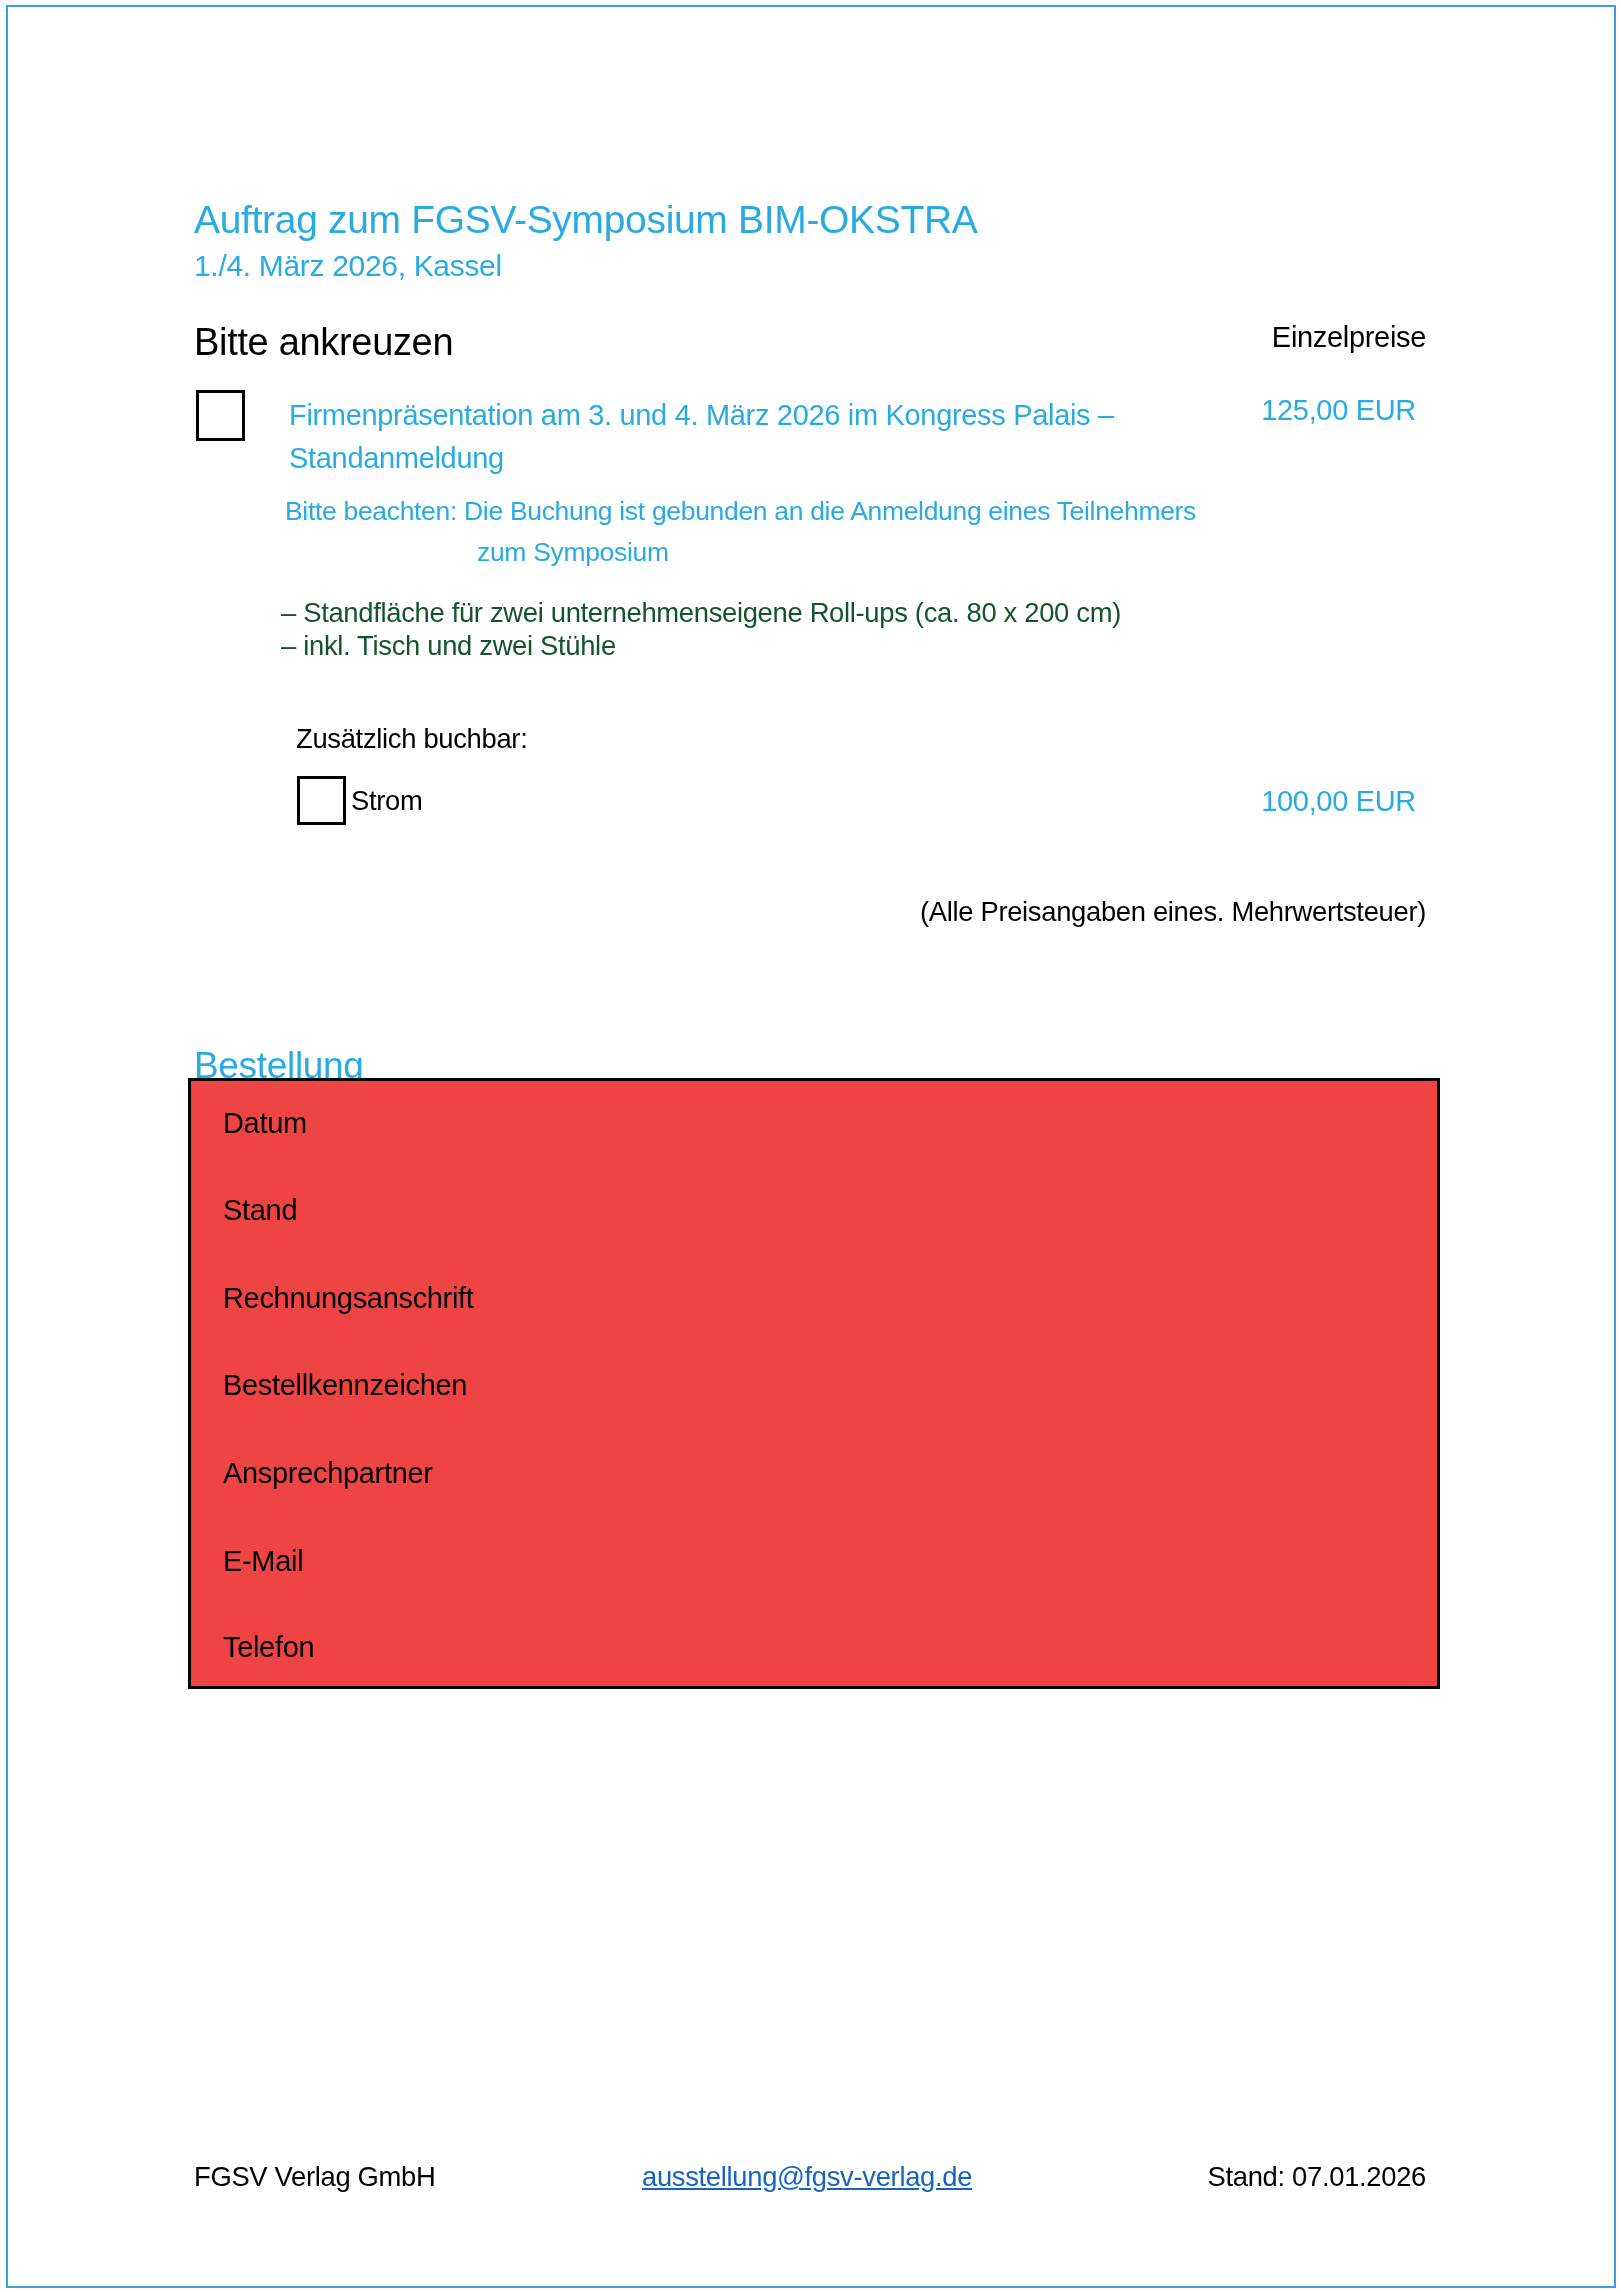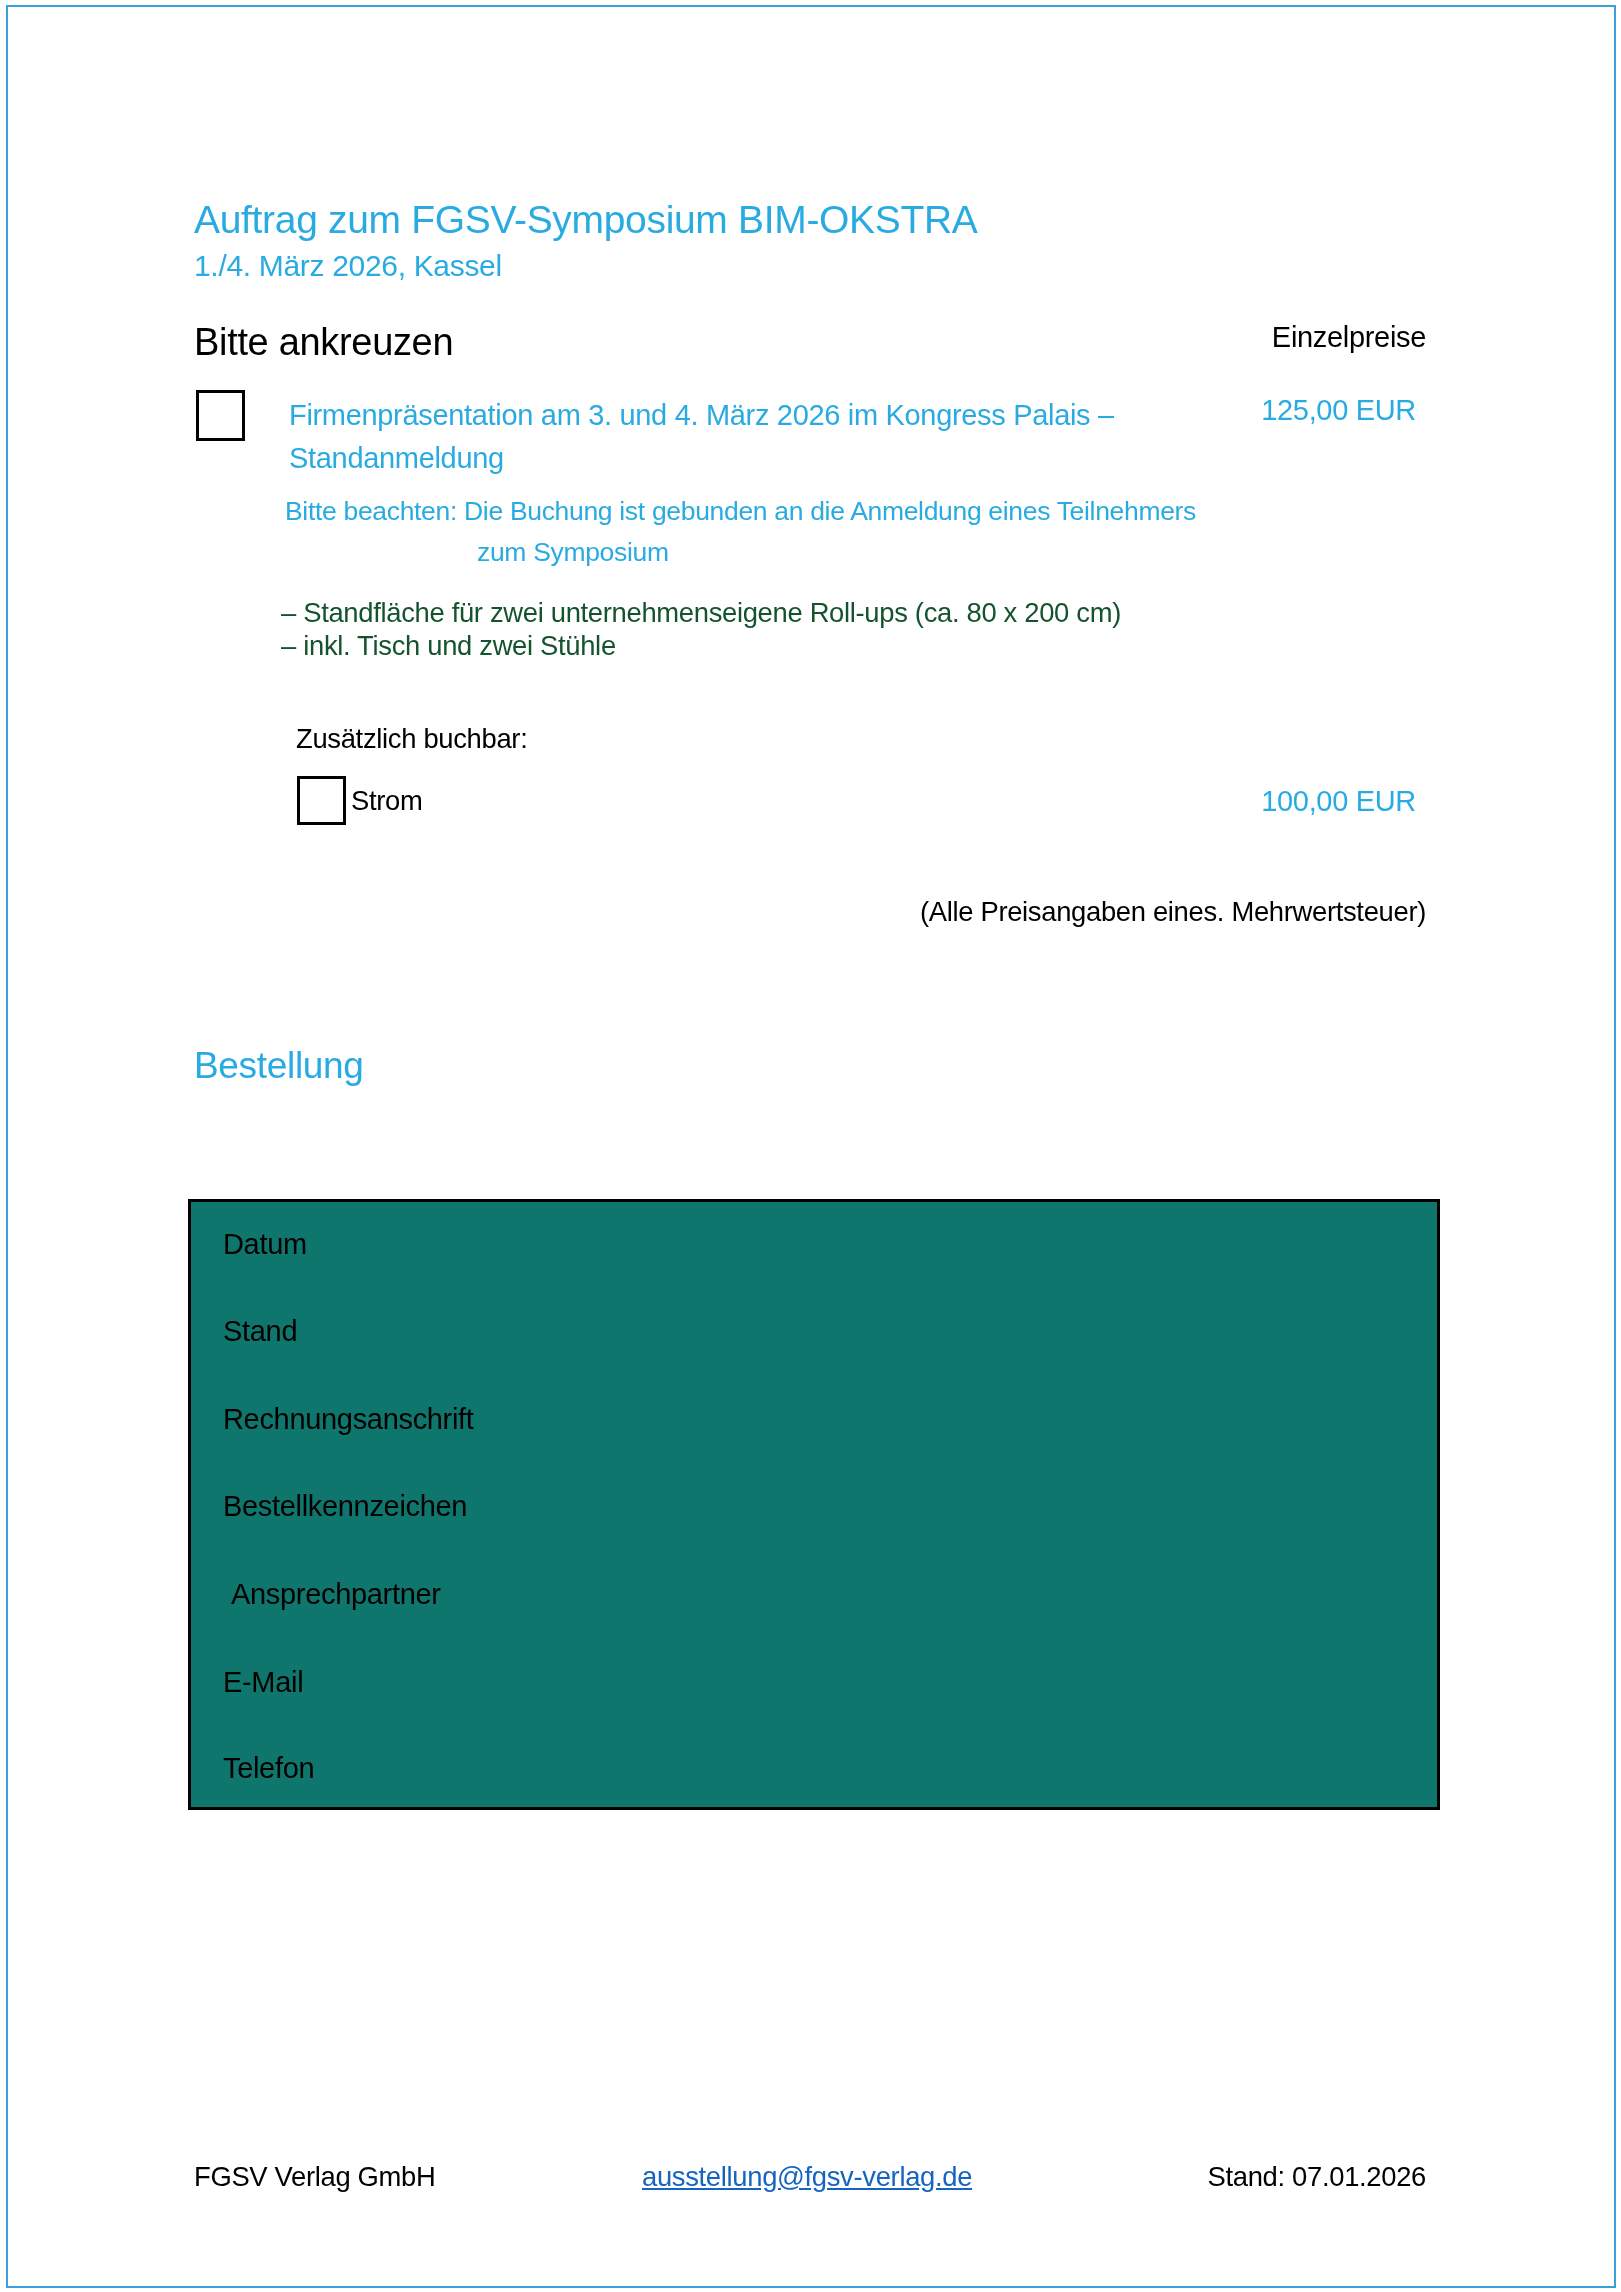--- a/index.html
+++ b/index.html
@@ -90,10 +90,10 @@
     margin: 0; font-size: 37px; font-weight: 400; color: #29ABE2;
   }
   .order-box {
-    position: absolute; left: 188px; top: 1199px;
+    position: absolute; left: 188px; top: 1078px;
     width: 1252px; height: 611px;
     border: 3.9px solid #000; box-sizing: border-box;
-    background: #0f766e;
+    background: #ef4444;
   }
   .order-box .field {
     position: absolute; left: 32px;

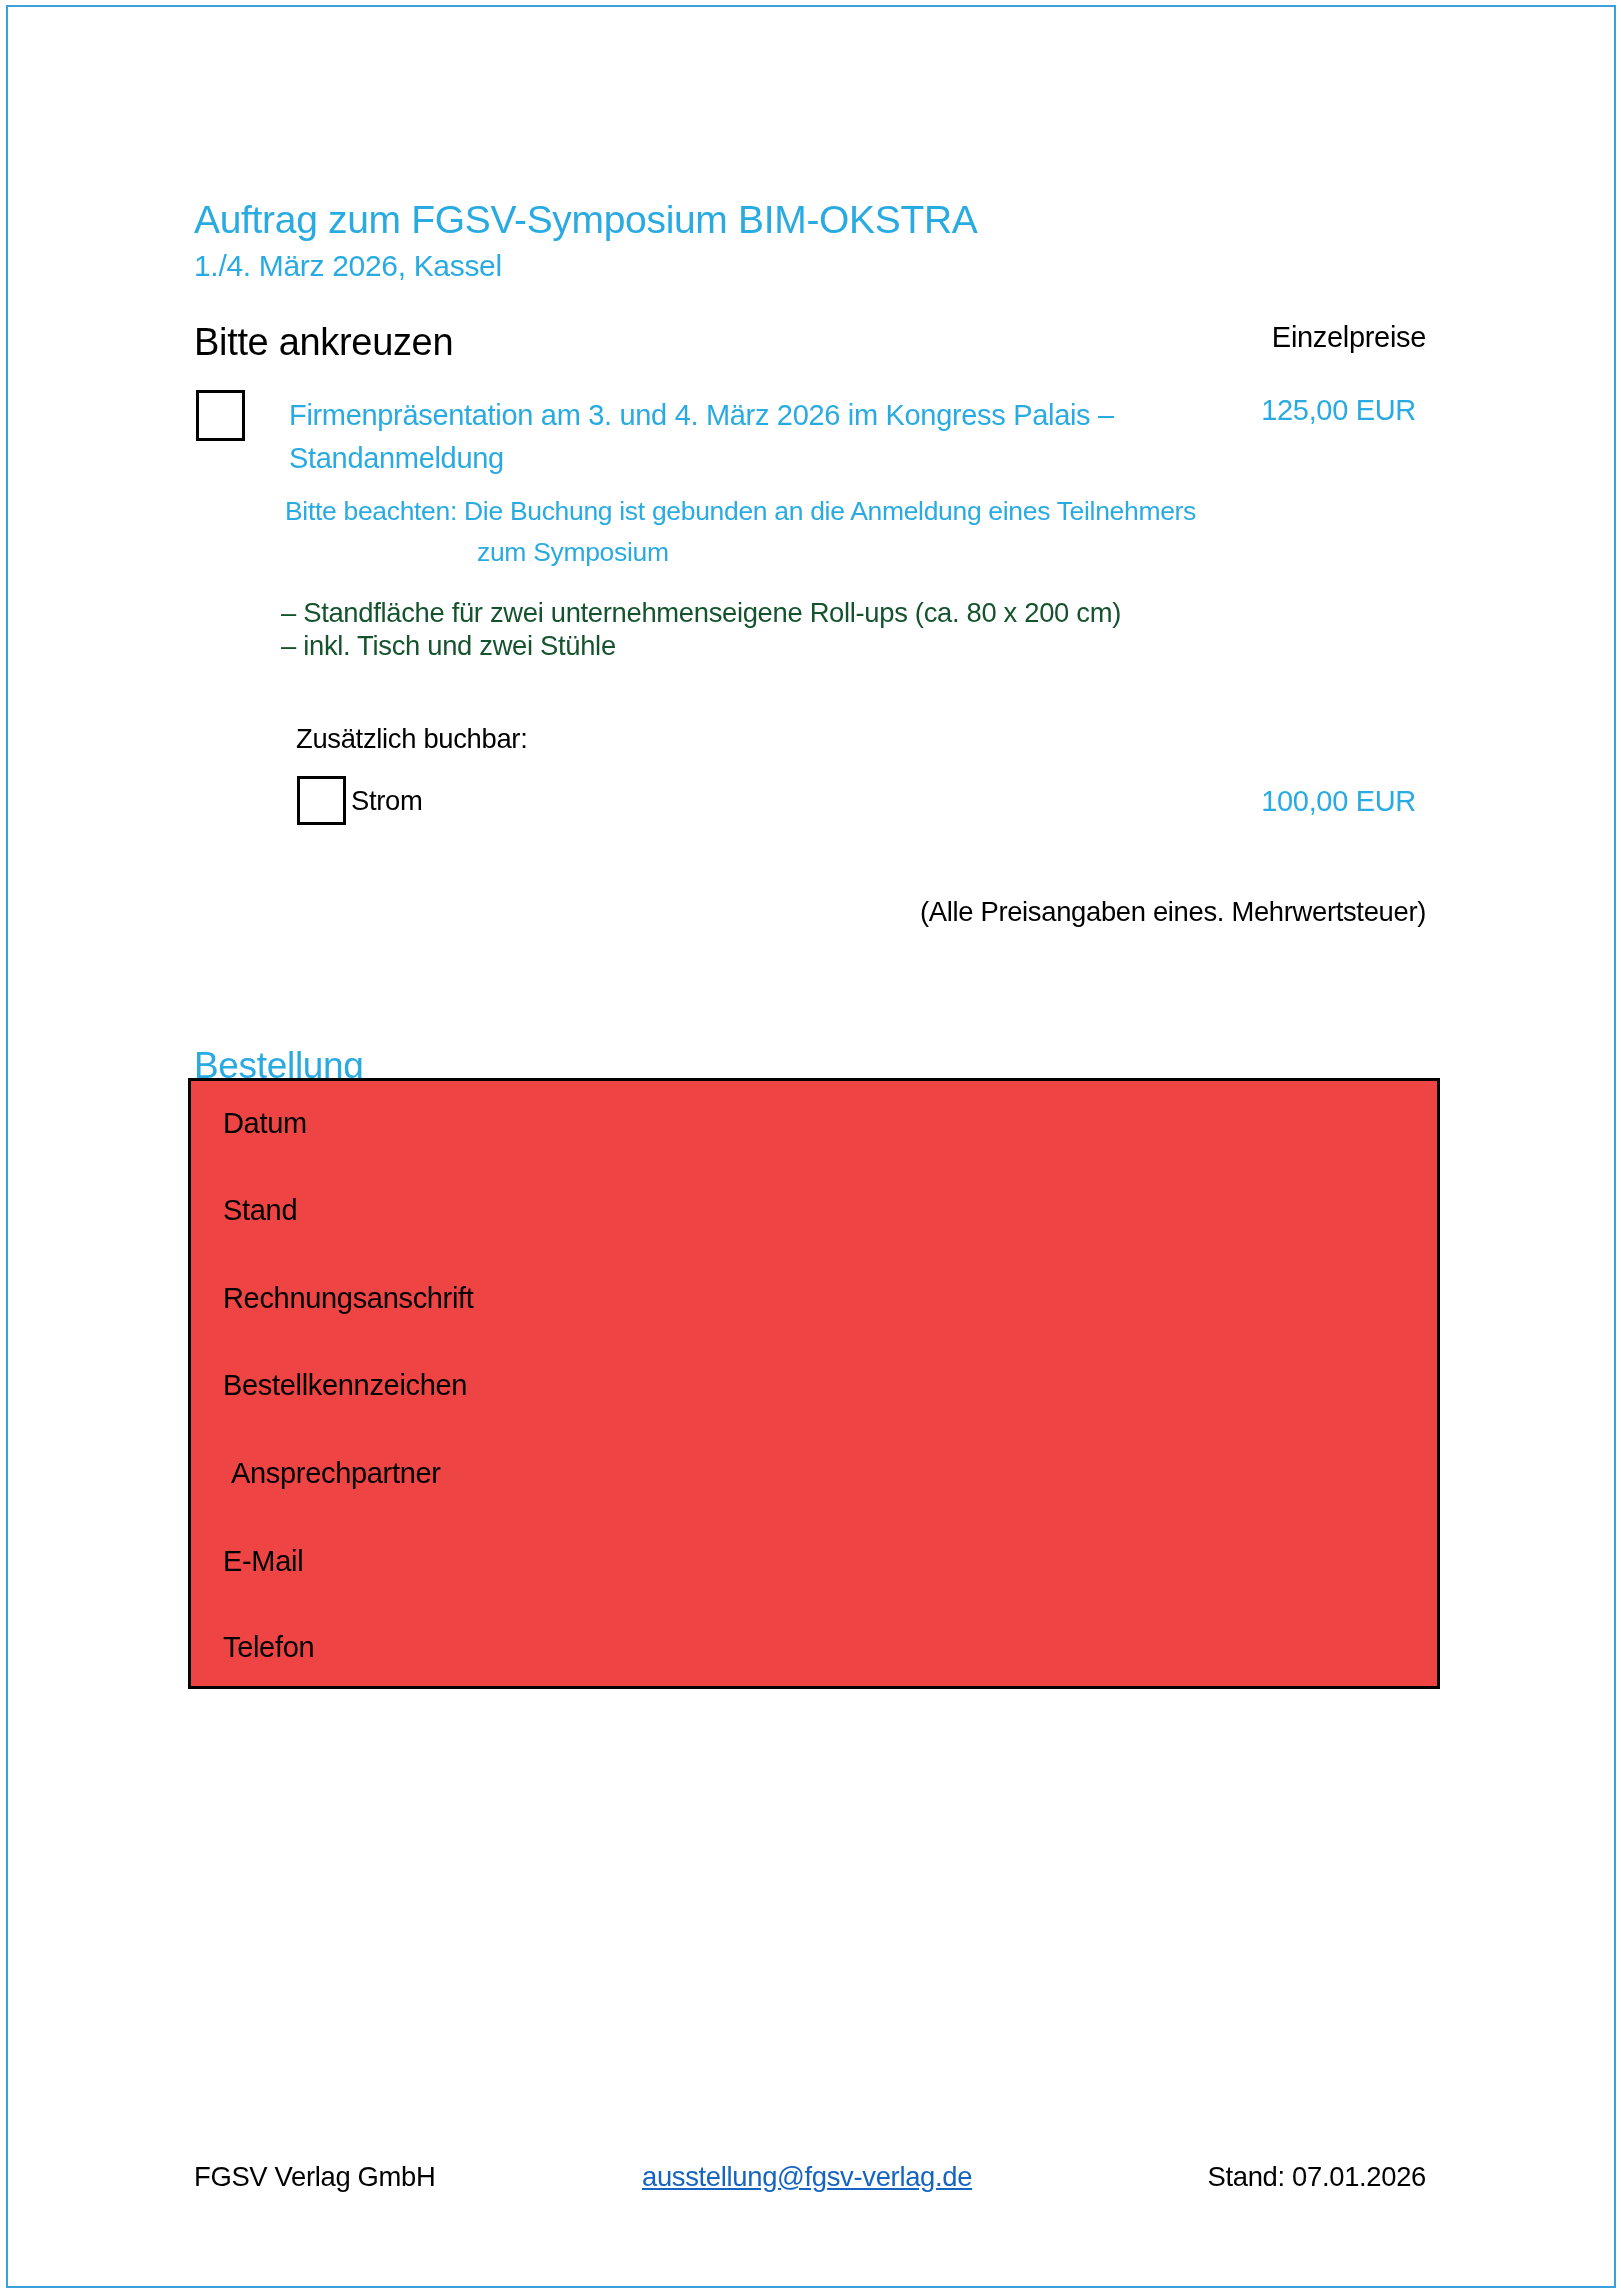--- a/index.html
+++ b/index.html
@@ -103,7 +103,7 @@
   .order-box .field:nth-of-type(2) { top: 113px; }
   .order-box .field:nth-of-type(3) { top: 201px; }
   .order-box .field:nth-of-type(4) { top: 288px; }
-  .order-box .field:nth-of-type(5) { top: 376px; margin-left: 8px; }
+  .order-box .field:nth-of-type(5) { top: 376px; }
   .order-box .field:nth-of-type(6) { top: 464px; }
   .order-box .field:nth-of-type(7) { top: 550px; }
 

